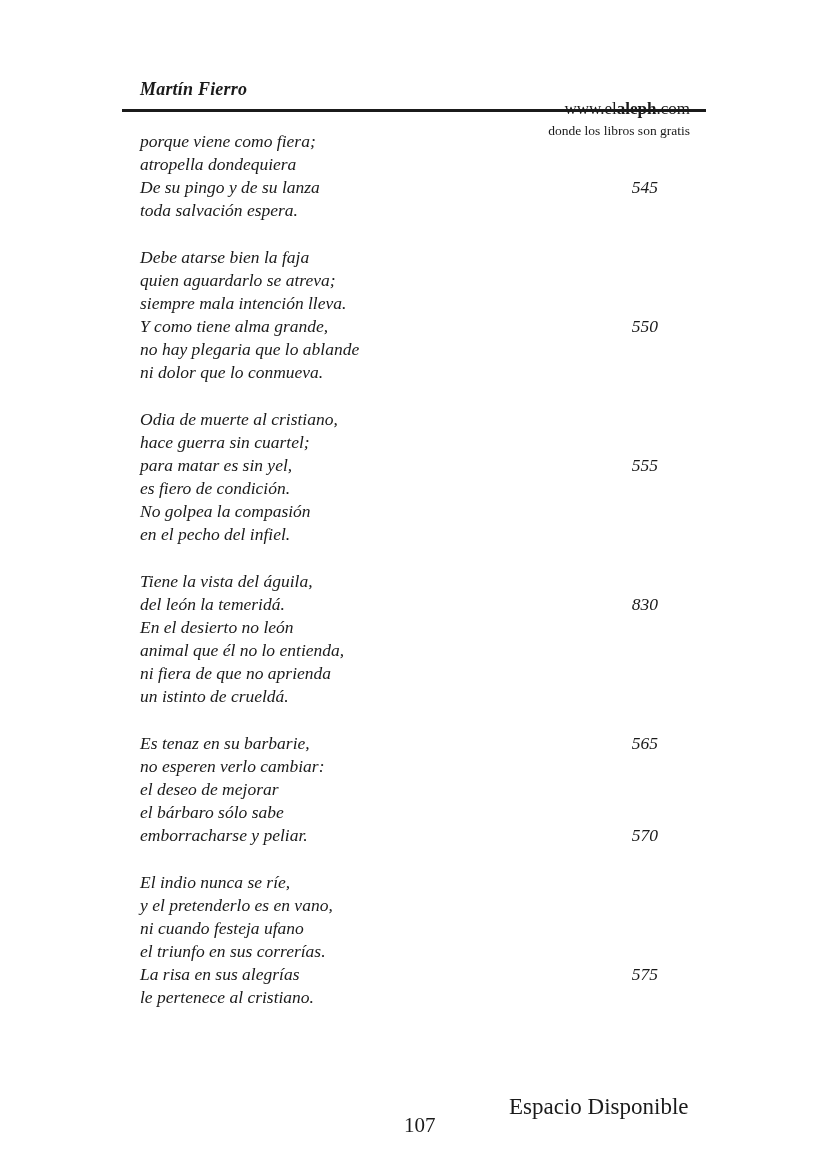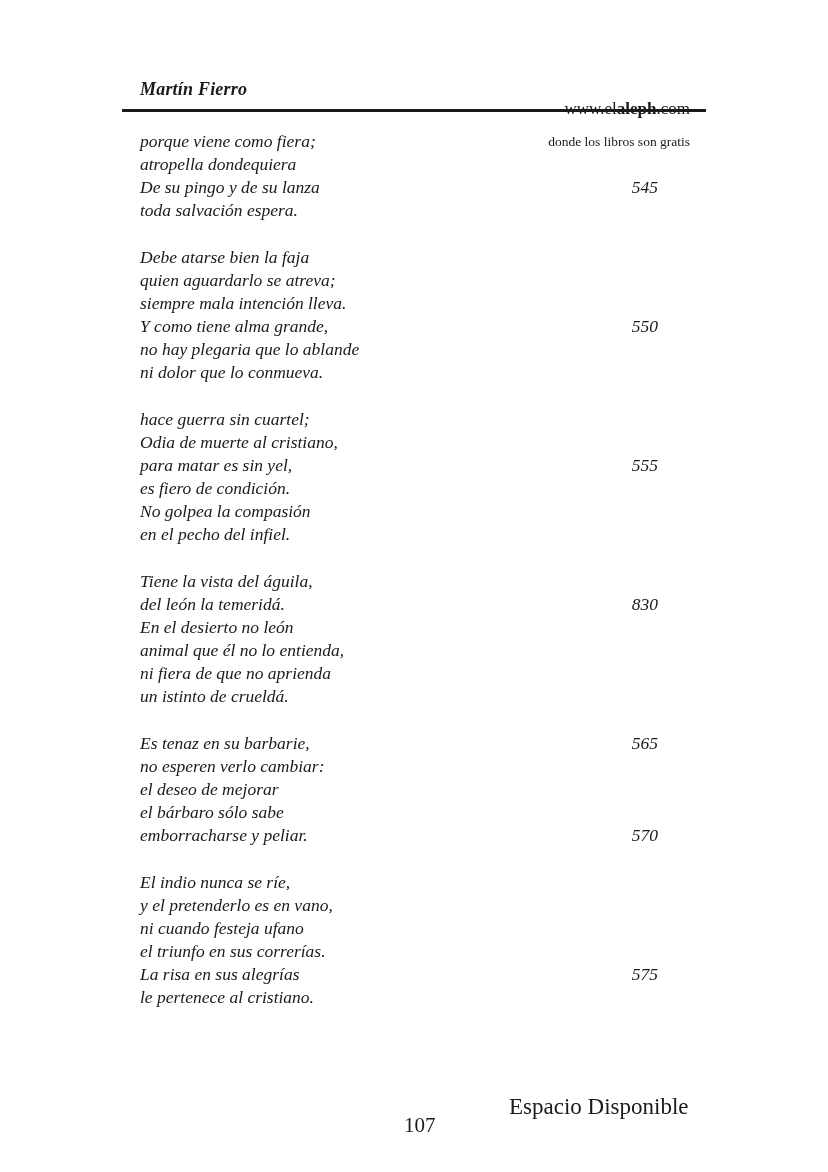--- a/index.html
+++ b/index.html
@@ -30,7 +30,7 @@
   }
   .site-url { font-size: 17px; margin-top: 43px; }
   .site-url .b { font-weight: bold; }
-  .site-tagline { font-size: 13.5px; margin-top: 15px; }
+  .site-tagline { font-size: 13.5px; margin-top: 4px; }
   .header-rule {
     position: absolute;
     left: 122px;

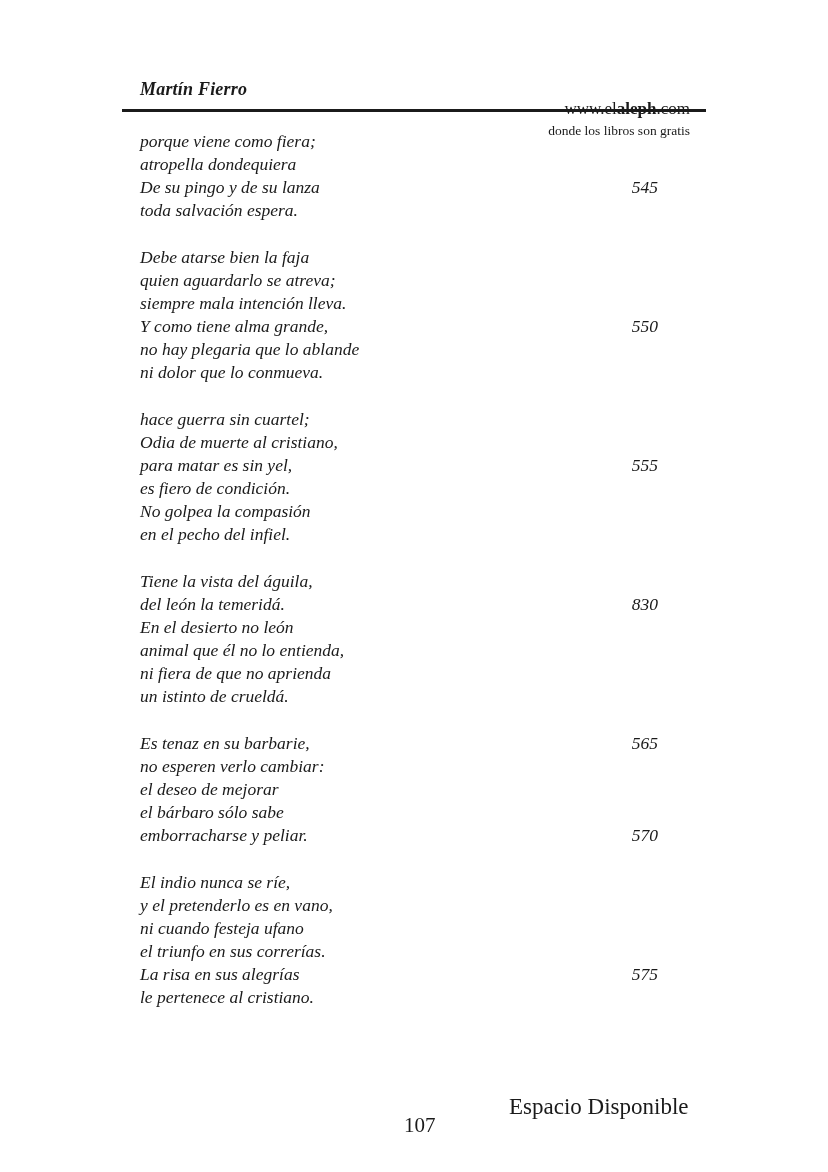--- a/index.html
+++ b/index.html
@@ -119,10 +119,10 @@
       </div>
       <div class="stanza">
         <div class="line">
+          <span class="line-text">Odia de muerte al cristiano,</span>
+        </div>
+        <div class="line">
           <span class="line-text">hace guerra sin cuartel;</span>
-        </div>
-        <div class="line">
-          <span class="line-text">Odia de muerte al cristiano,</span>
         </div>
         <div class="line">
           <span class="line-text">para matar es sin yel,</span>

